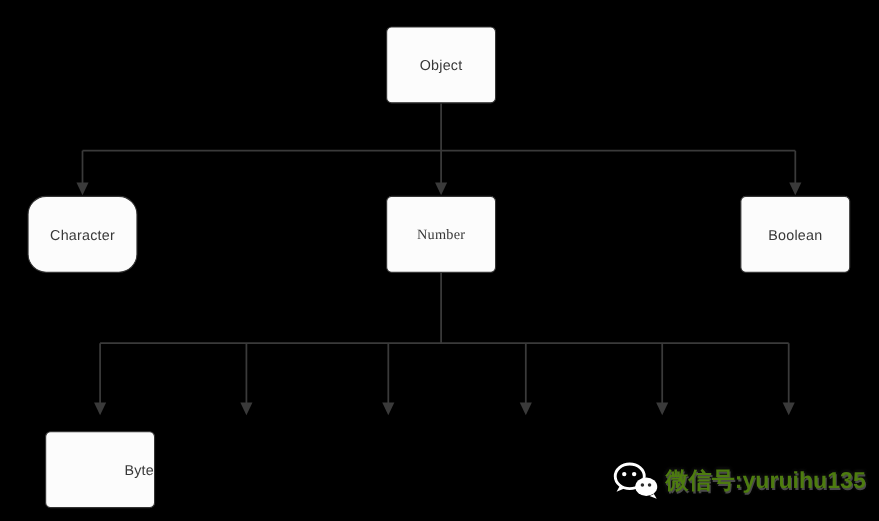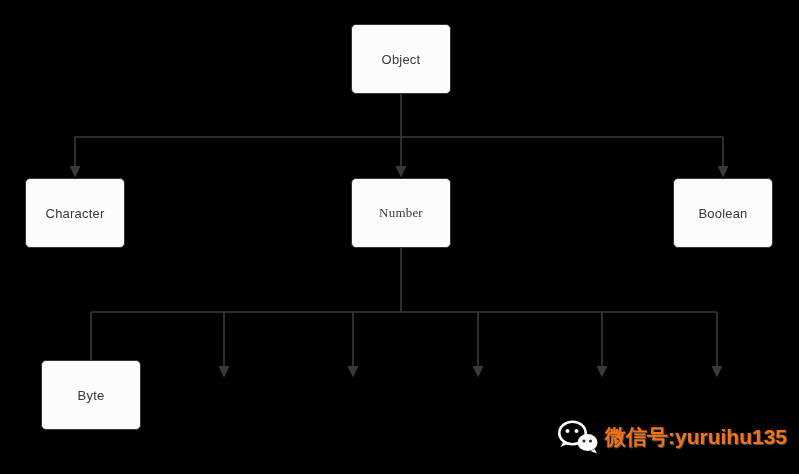--- a/index.html
+++ b/index.html
@@ -40,7 +40,7 @@
   .node span { white-space: nowrap; }
 
   #node-object    { left: 351px; top: 24px;  }
-  #node-character { left: 25px;  top: 178px; }
+  #node-character { left: 25px;  top: 178px; border-radius: 17px; }
   #node-number    { left: 351px; top: 178px; font-family: Liberation Serif, serif; }
   #node-boolean   { left: 673px; top: 178px; align-items: center; }
   #node-byte      { left: 41px;  top: 360px; }

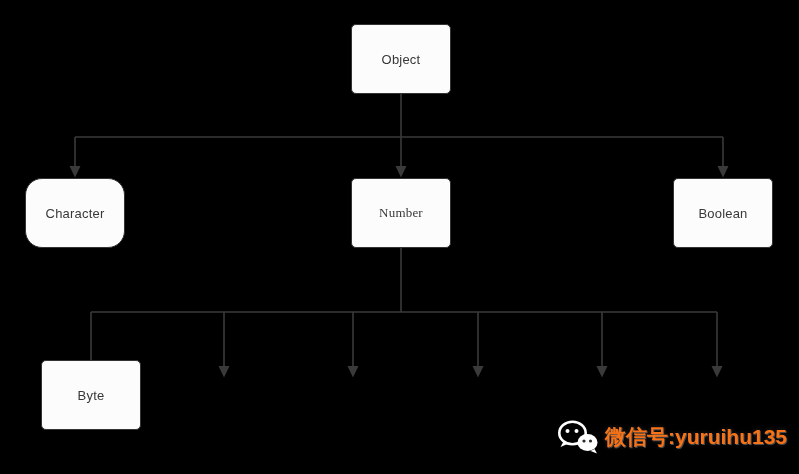--- a/index.html
+++ b/index.html
@@ -43,7 +43,7 @@
   #node-character { left: 25px;  top: 178px; border-radius: 17px; }
   #node-number    { left: 351px; top: 178px; font-family: Liberation Serif, serif; }
   #node-boolean   { left: 673px; top: 178px; align-items: center; }
-  #node-byte      { left: 41px;  top: 360px; }
+  #node-byte      { left: 41px;  top: 392px; justify-content: flex-end; }
   #node-short     { left: 174px; top: 378px; }
   #node-integer   { left: 303px; top: 378px; }
   #node-long      { left: 428px; top: 378px; }

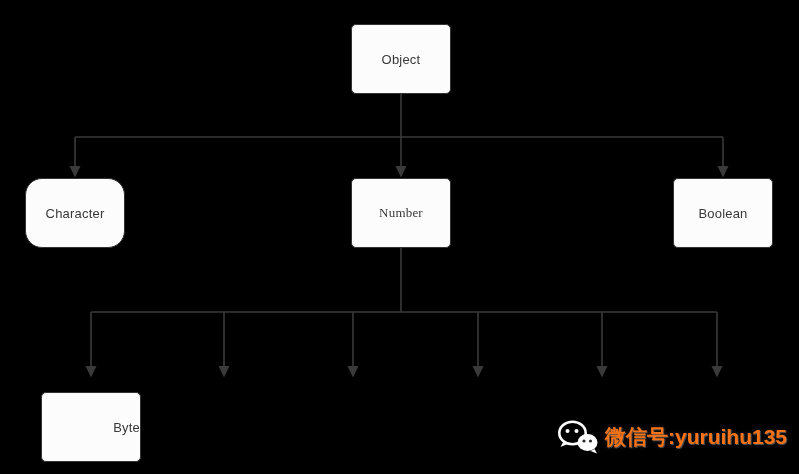--- a/index.html
+++ b/index.html
@@ -63,7 +63,7 @@
     filter: drop-shadow(1px 2px 2px rgba(0,0,0,0.9));
   }
   .watermark .wm-text {
-    color: #f97316;
+    color: #4d7c0f;
     font-size: 21px;
     font-weight: bold;
     white-space: nowrap;

